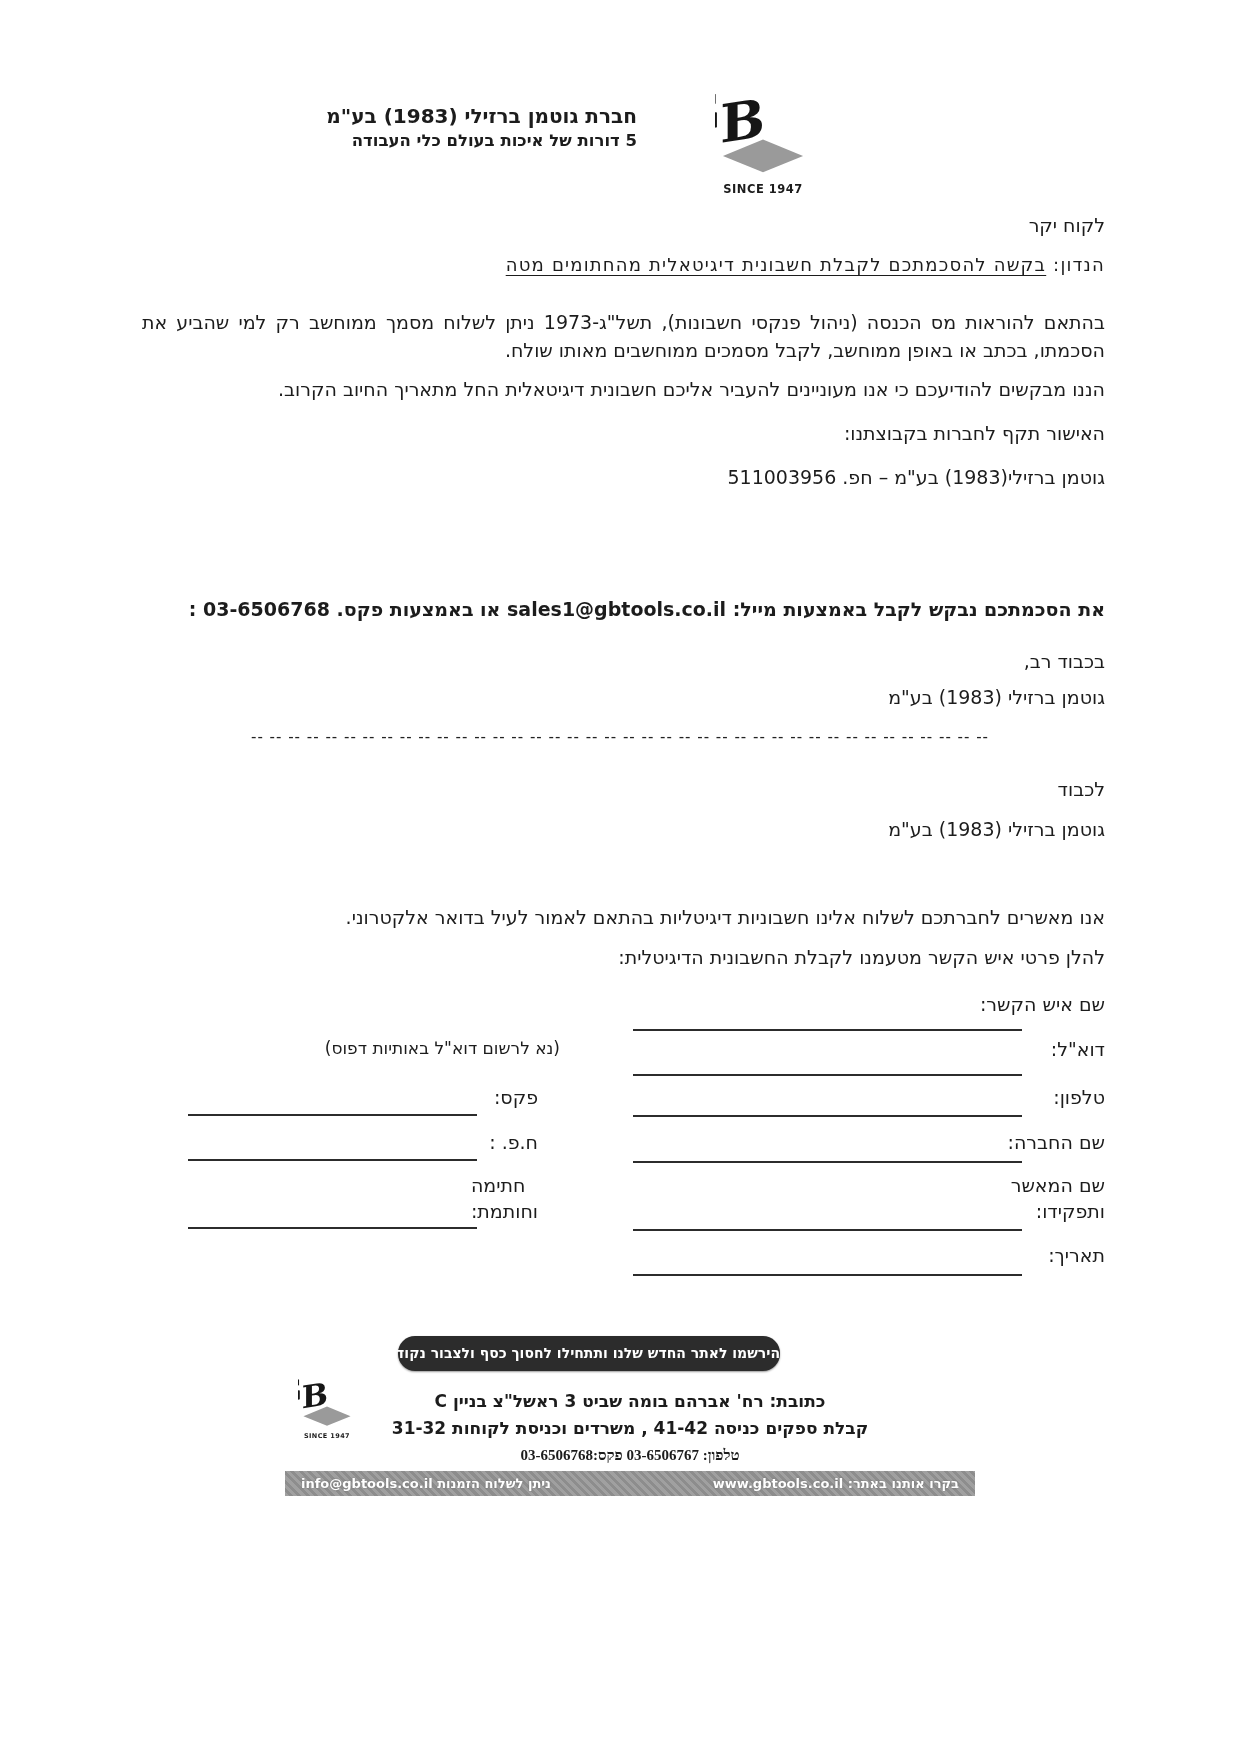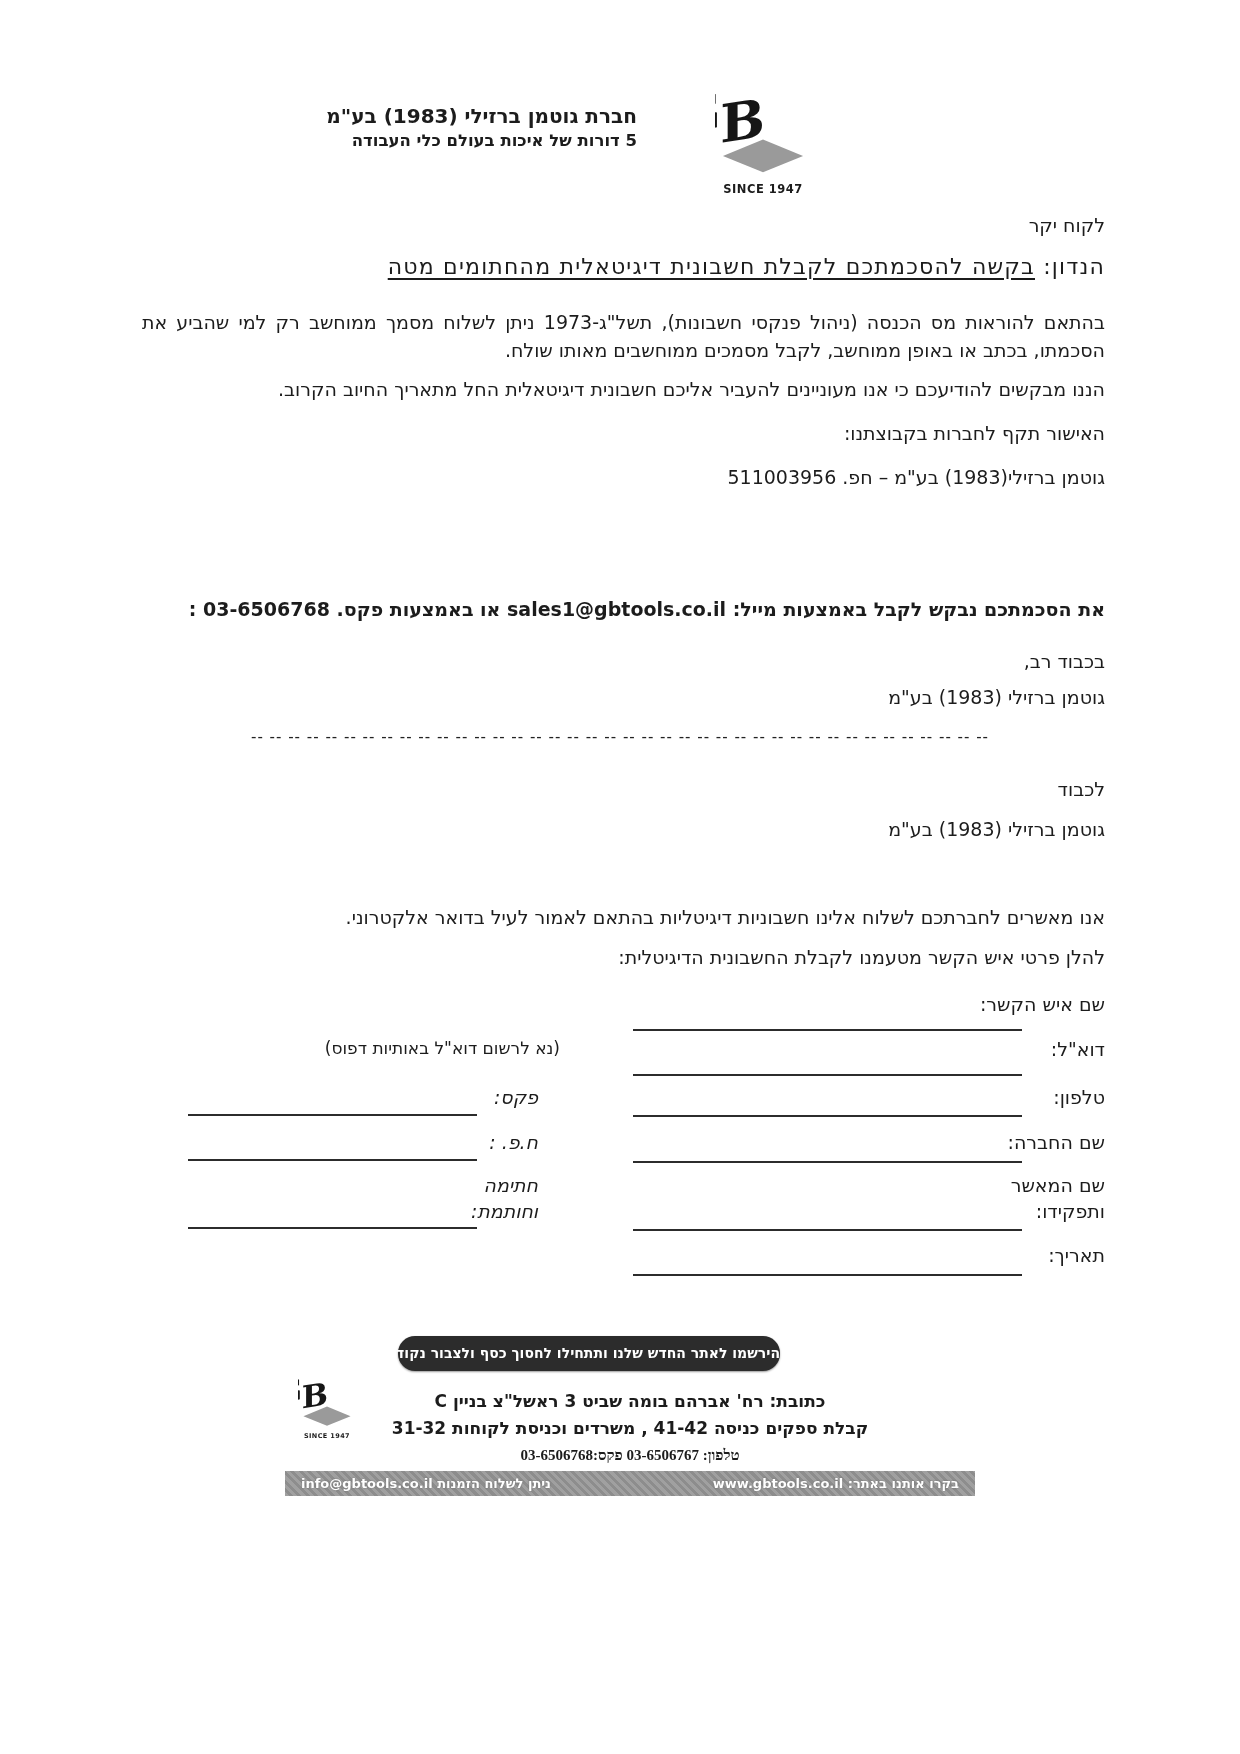--- a/index.html
+++ b/index.html
@@ -10,7 +10,7 @@
   }
   .line{position:absolute;right:135px;font-size:19px;white-space:nowrap;}
   .para{position:absolute;right:135px;left:142px;font-size:19px;line-height:28px;text-align:justify;}
-  .subject{font-size:22px;letter-spacing:1.2px;margin-left:24px;}
+  .subject{font-size:18px;letter-spacing:1.2px;margin-left:24px;}
   .subject .u{text-decoration:underline;text-underline-offset:4px;}
   .fill{position:absolute;height:0;border-top:2px solid #2c2c2c;}
   .fill.center{left:633px;width:389px;}

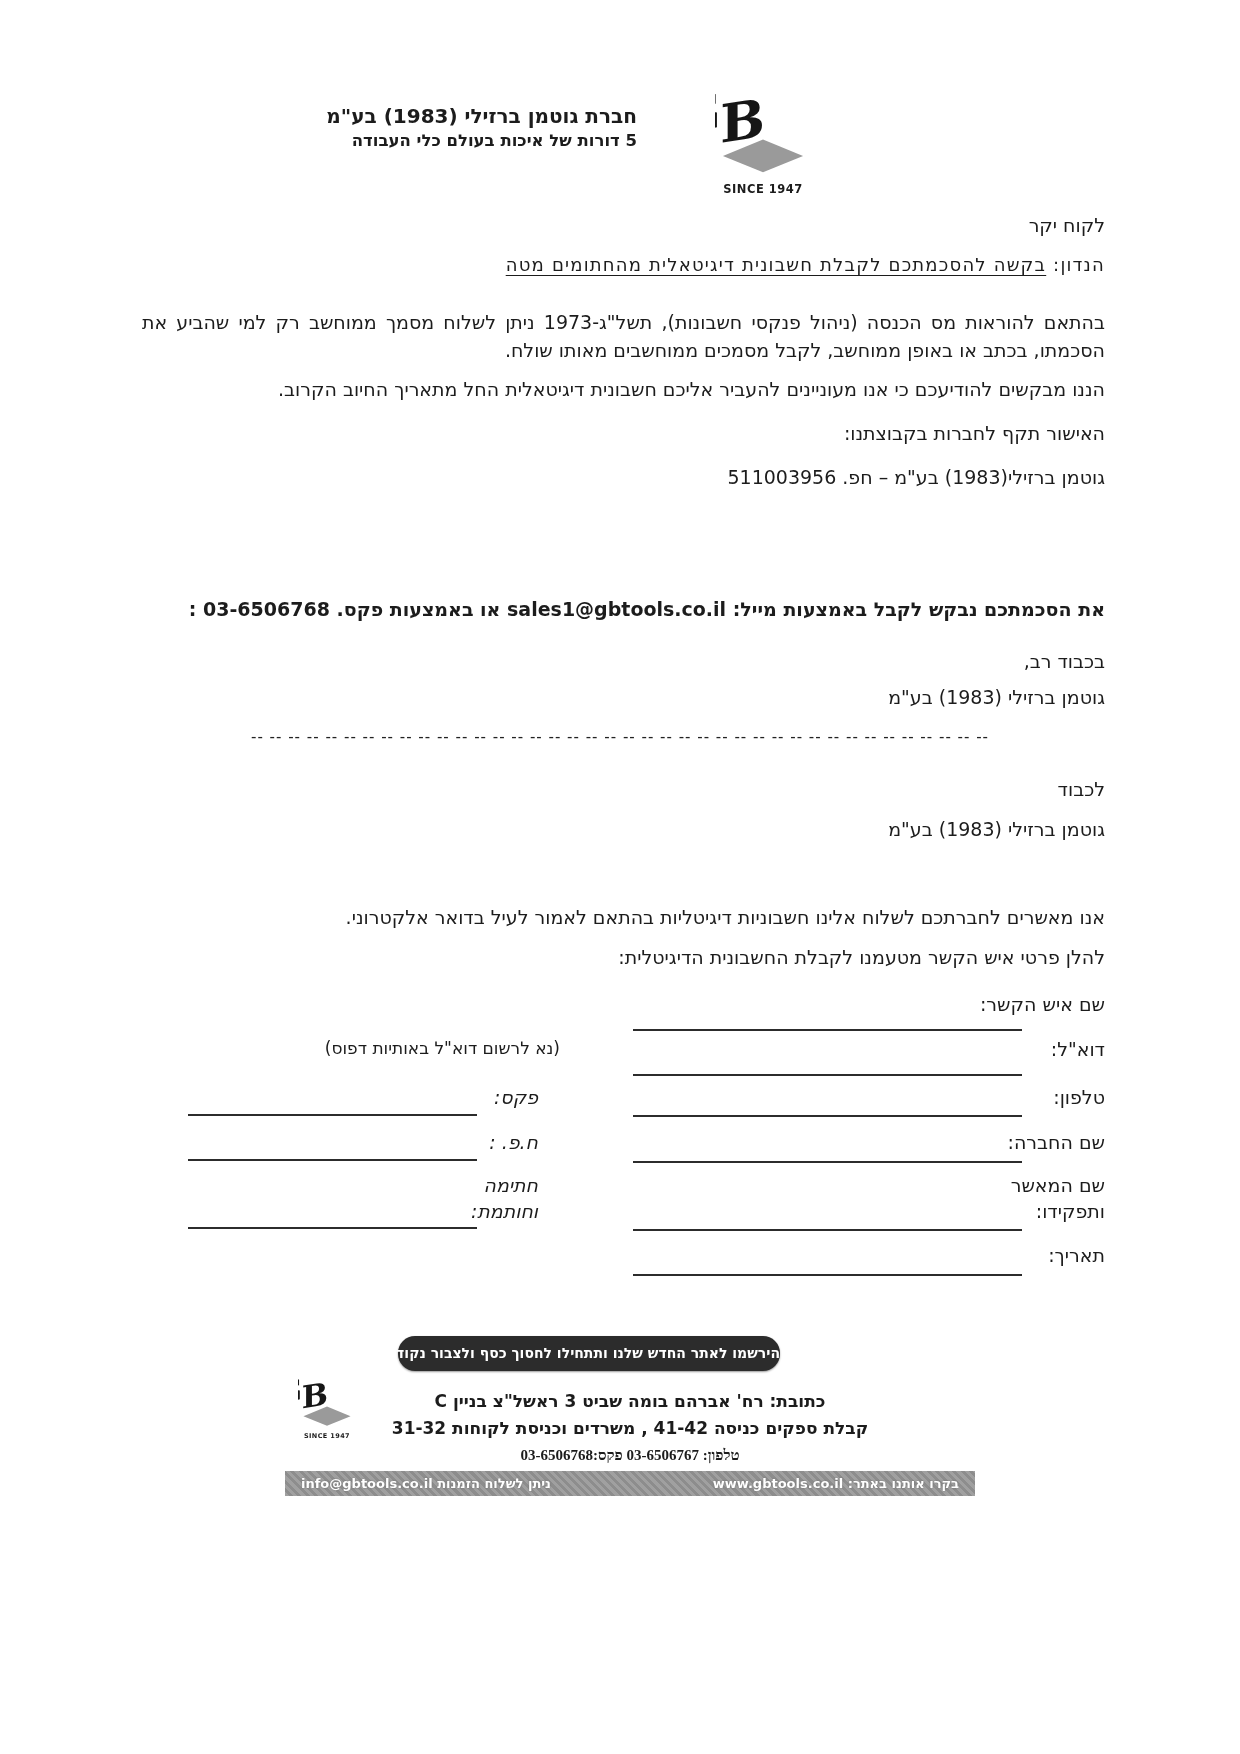--- a/index.html
+++ b/index.html
@@ -16,7 +16,7 @@
   .fill.center{left:633px;width:389px;}
   .fill.left{left:188px;width:289px;}
   .flabel{position:absolute;right:135px;font-size:19px;white-space:nowrap;}
-  .mlabel{position:absolute;right:702px;font-size:19px;white-space:nowrap;text-align:right;font-style:italic;}
+  .mlabel{position:absolute;right:702px;font-size:19px;white-space:nowrap;text-align:left;}
   .two{line-height:26px;}
   .note{position:absolute;right:680px;font-size:17px;white-space:nowrap;}
   .dashes{

